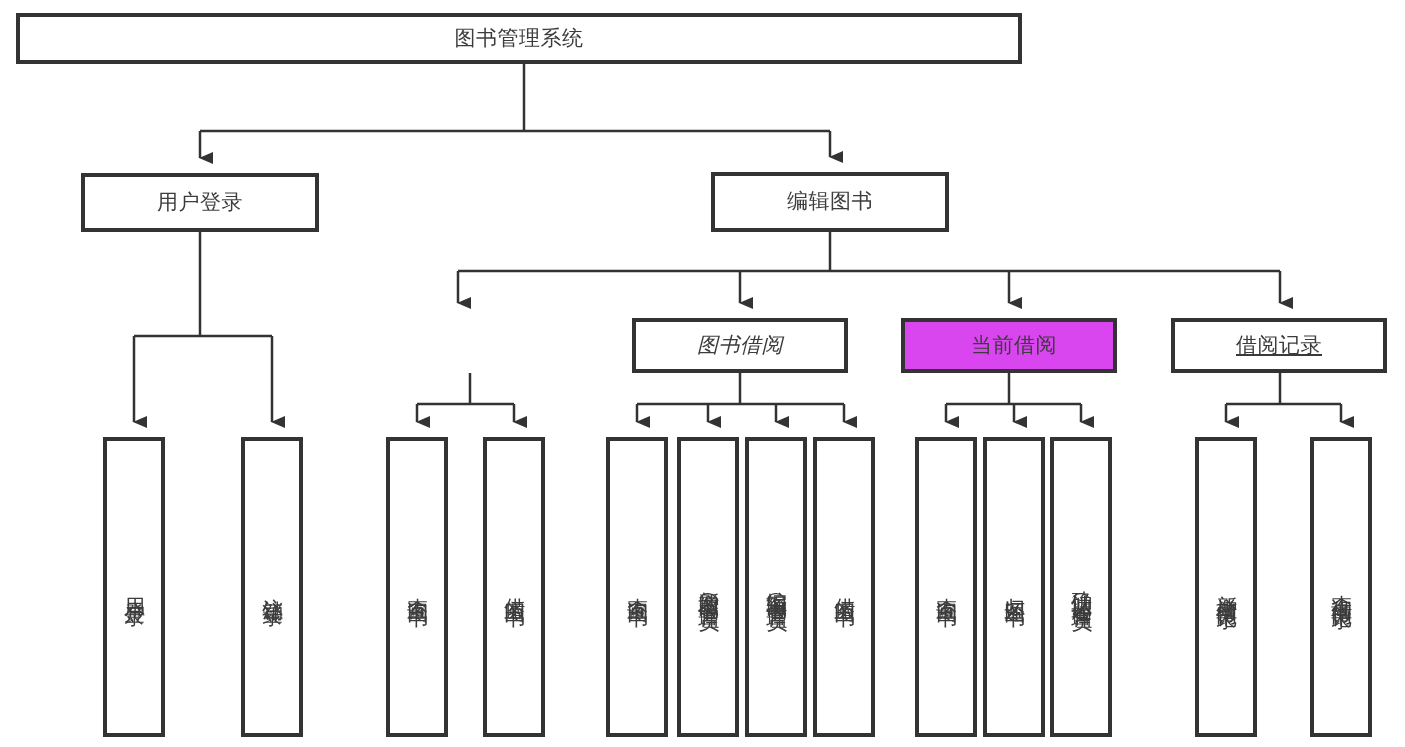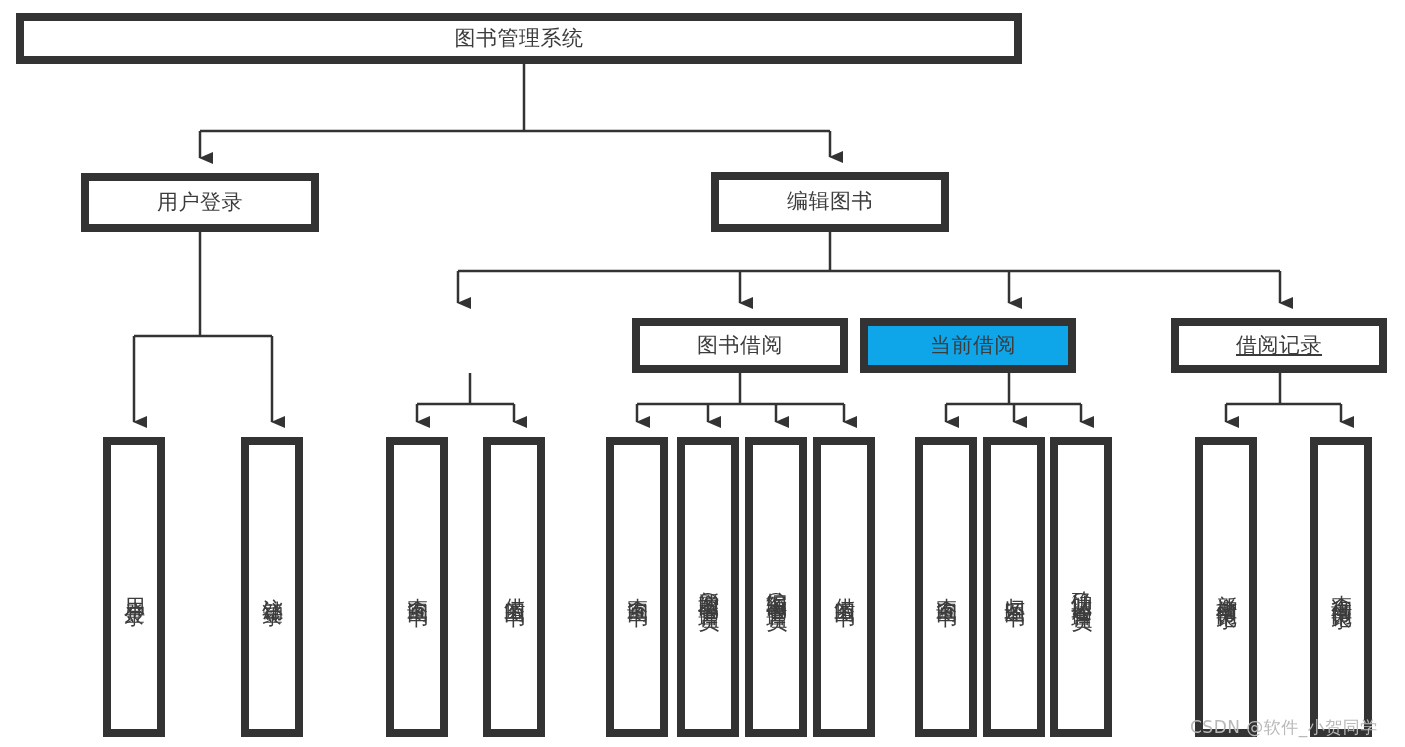--- a/index.html
+++ b/index.html
@@ -30,7 +30,7 @@
     position: absolute;
     box-sizing: border-box;
     background: #ffffff;
-    border: 8px solid #d946ef;
+    border: 4px solid #d946ef;
     display: flex;
     align-items: center;
     justify-content: center;

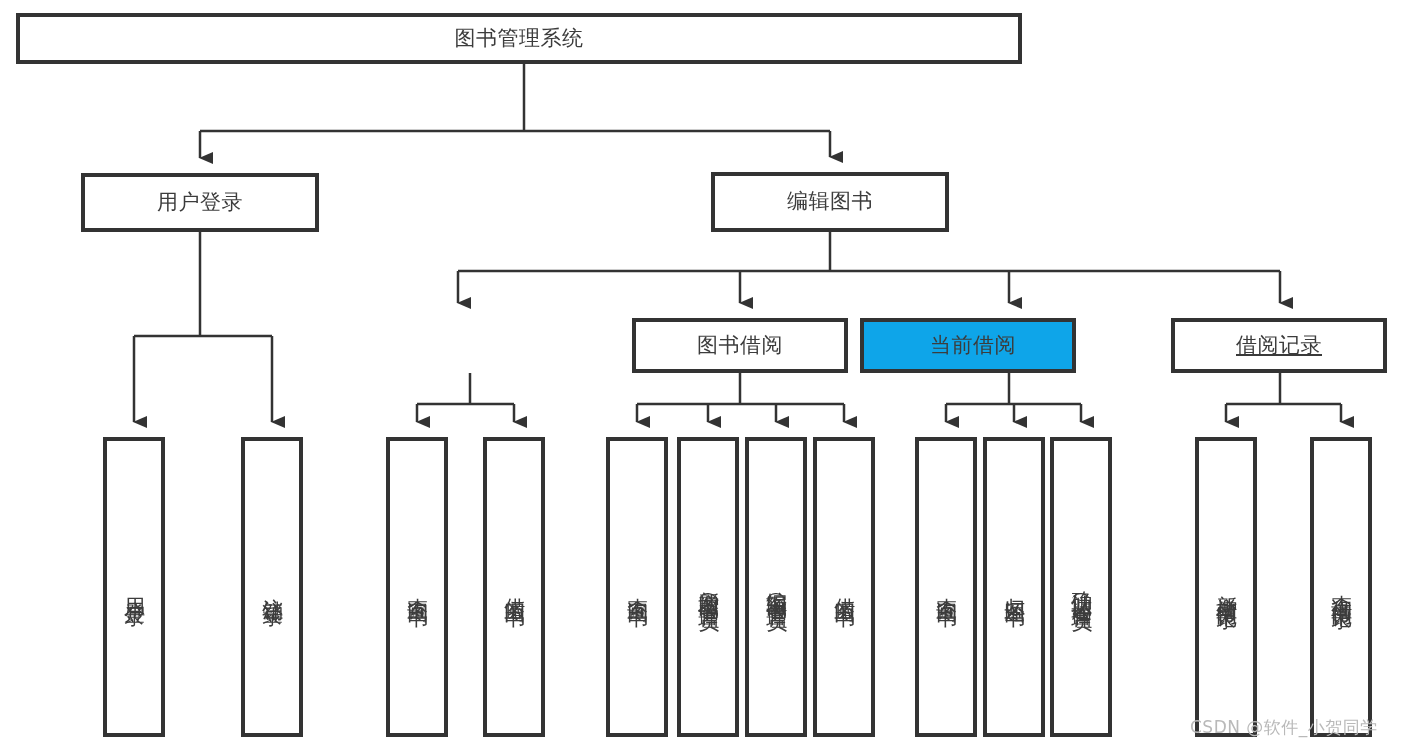--- a/index.html
+++ b/index.html
@@ -134,7 +134,7 @@
     <span class="node-label" style="color: rgb(60, 60, 60);">编辑图书</span>
   </div>
 
-  <div class="node horiz" style="left: 632px; top: 318px; width: 216px; height: 55px; border-color: rgb(51, 51, 51); background: rgb(255, 255, 255);">
+  <div class="node horiz" style="left: 632px; top: 318px; width: 216px; height: 55px; border-color: rgb(51, 51, 51); background: rgb(255, 255, 255); font-style: italic;">
     <span class="node-label" style="color: rgb(60, 60, 60);">图书借阅</span>
   </div>
   <div class="node horiz" style="left: 860px; top: 318px; width: 216px; height: 55px; border-color: rgb(51, 51, 51); background: #0ea5e9; padding-left: 10px;">

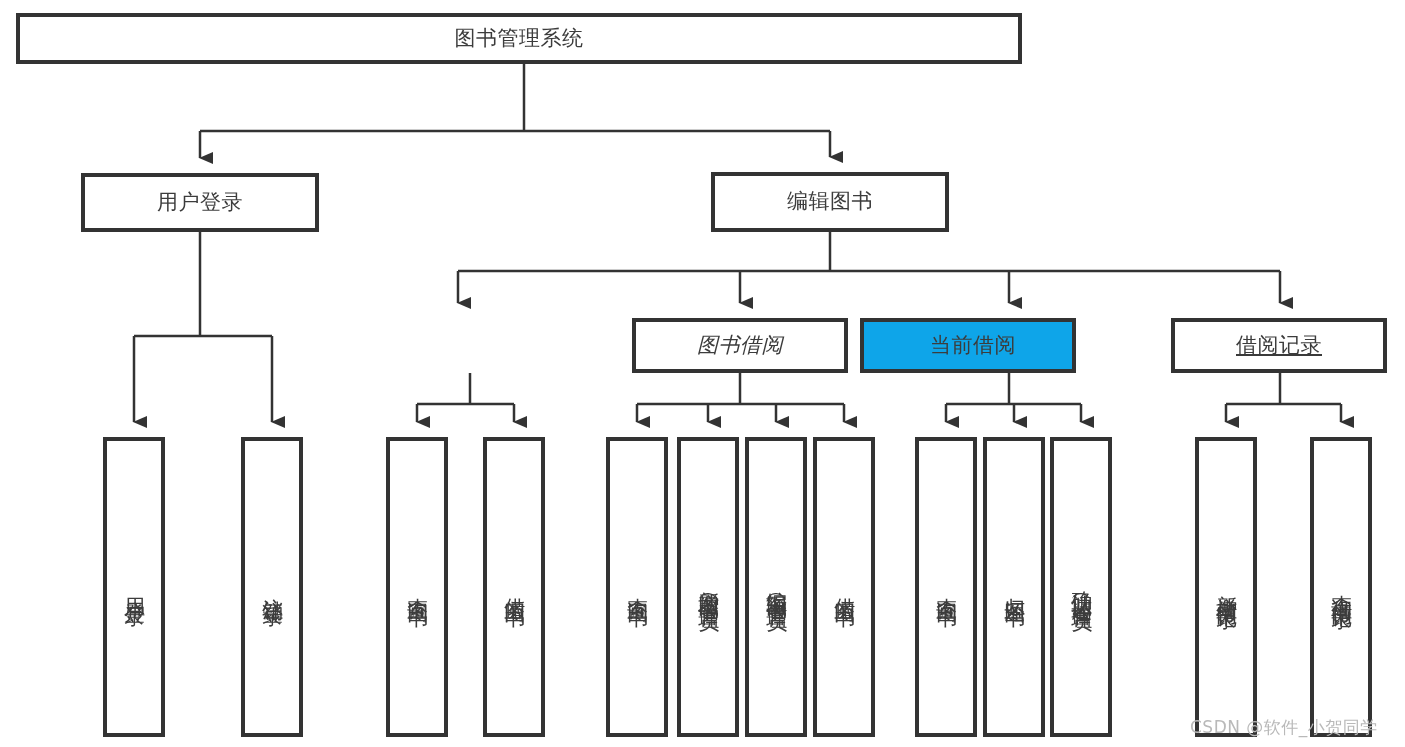--- a/index.html
+++ b/index.html
@@ -137,7 +137,7 @@
   <div class="node horiz" style="left: 632px; top: 318px; width: 216px; height: 55px; border-color: rgb(51, 51, 51); background: rgb(255, 255, 255); font-style: italic;">
     <span class="node-label" style="color: rgb(60, 60, 60);">图书借阅</span>
   </div>
-  <div class="node horiz" style="left: 860px; top: 318px; width: 216px; height: 55px; border-color: rgb(51, 51, 51); background: #0ea5e9; padding-left: 10px;">
+  <div class="node horiz" style="left: 901px; top: 318px; width: 216px; height: 55px; border-color: rgb(51, 51, 51); background: #d946ef; padding-left: 10px;">
     <span class="node-label" style="color: rgb(60, 60, 60);">当前借阅</span>
   </div>
   <div class="node horiz" style="left: 1171px; top: 318px; width: 216px; height: 55px; border-color: rgb(51, 51, 51); background: rgb(255, 255, 255); text-decoration: underline;">

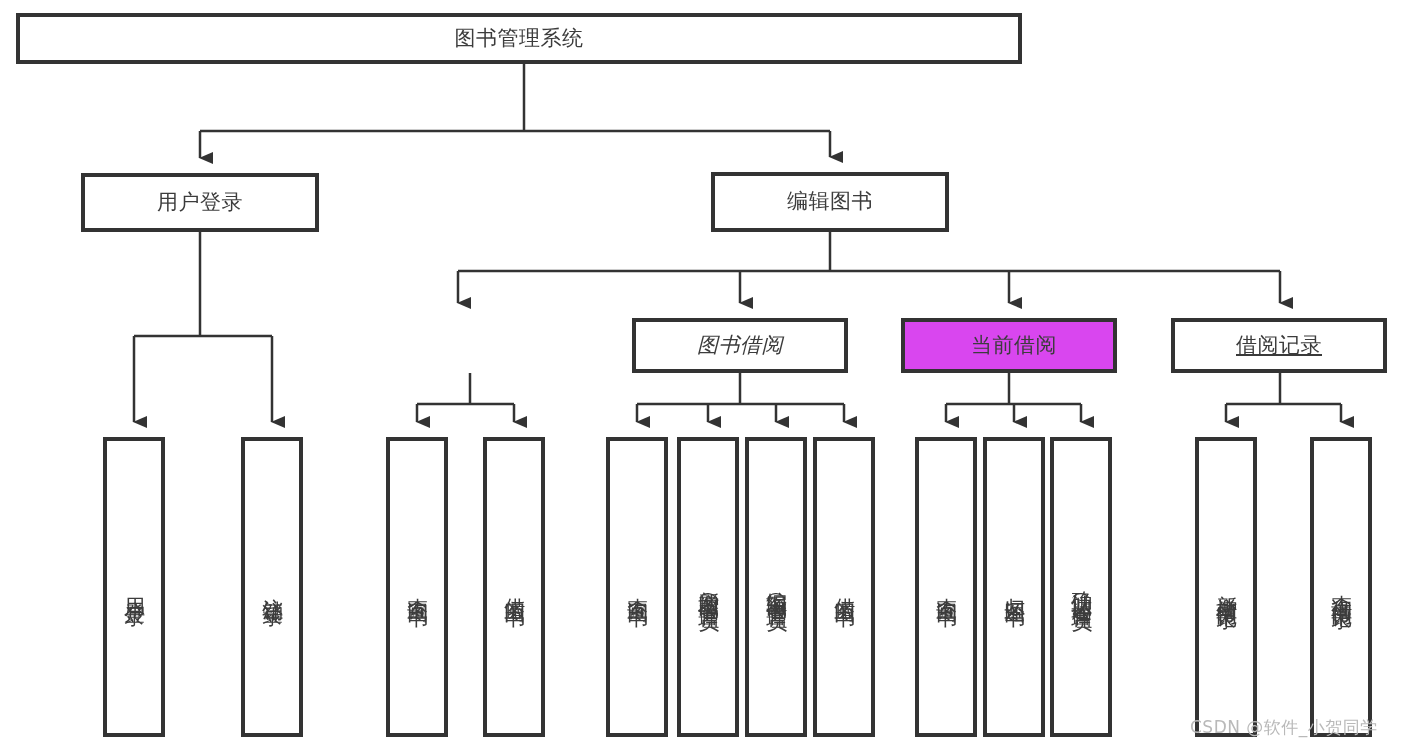--- a/index.html
+++ b/index.html
@@ -184,7 +184,6 @@
     <span class="node-label" style="color: rgb(60, 60, 60);">查询借阅记录</span>
   </div>
 
-  <div class="watermark" style="left: 1190px; top: 716px; color: rgb(185, 185, 185);">CSDN @软件_小贺同学</div>
 
 </div>
 

